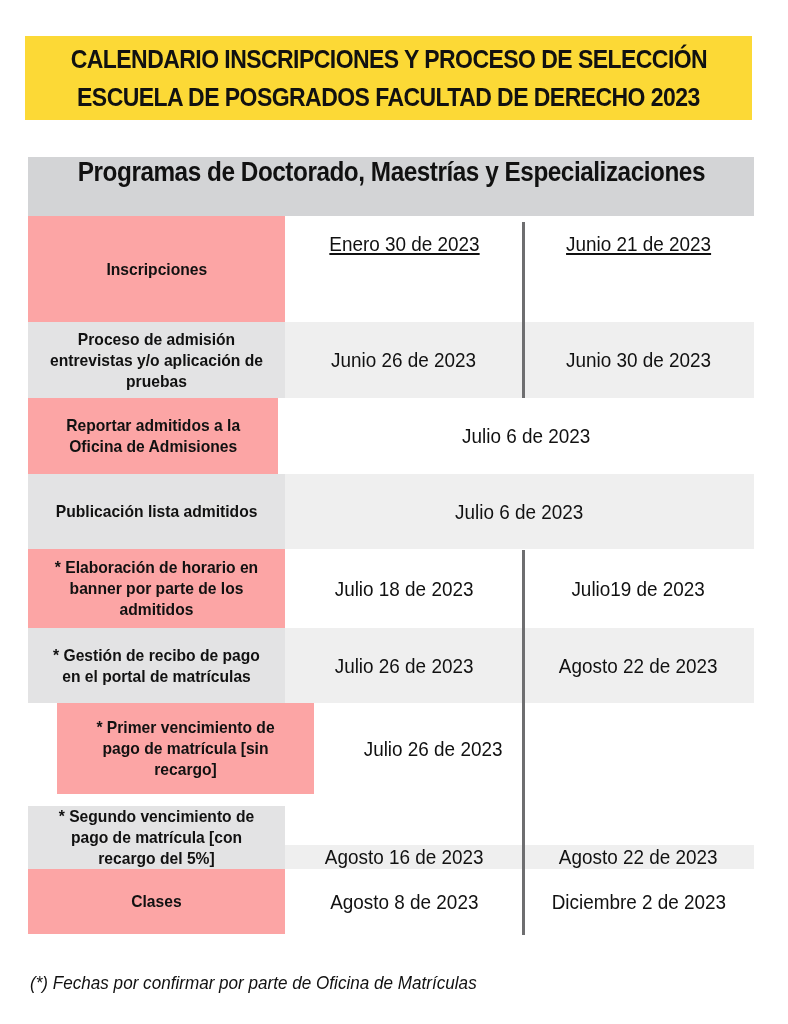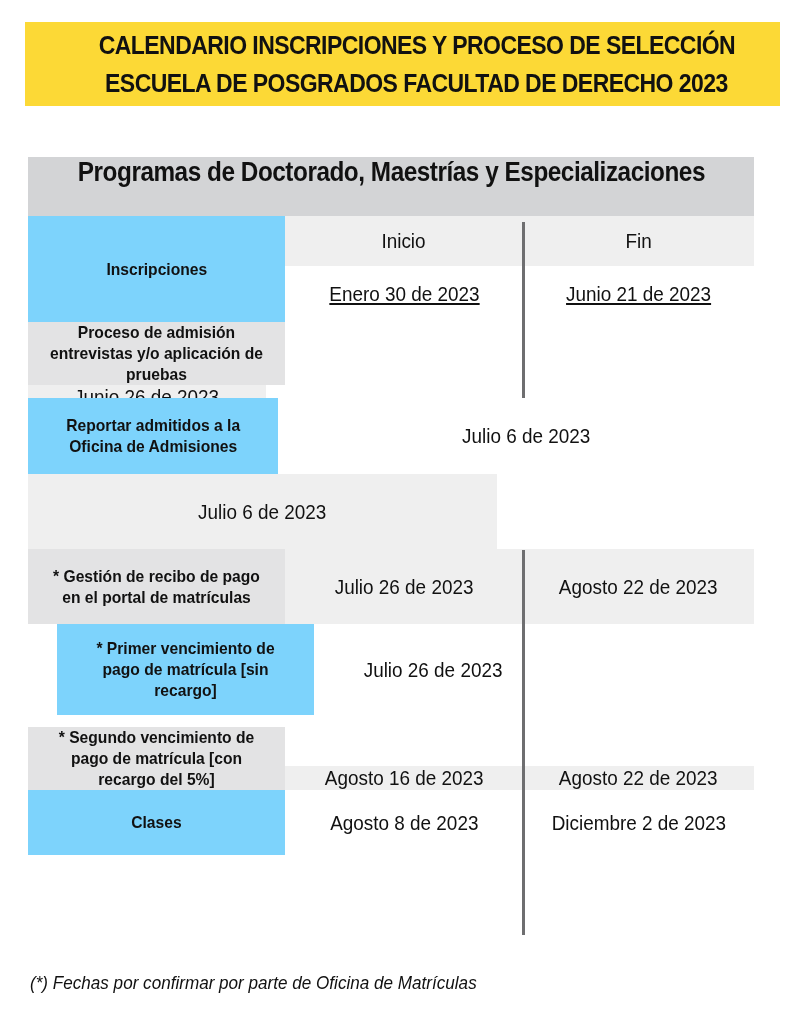--- a/index.html
+++ b/index.html
@@ -9,9 +9,9 @@
     overflow: hidden;
   }
   .banner {
-    position: absolute; left: 25px; top: 22px; width: 727px; height: 84px;
+    position: absolute; left: 25px; top: 36px; width: 727px; height: 84px;
     background: #fcd936; display: flex; flex-direction: column;
-    justify-content: center; align-items: center; padding-left: 28px;
+    justify-content: center; align-items: center;
   }
   .banner .line {
     font-family: "Liberation Sans", sans-serif; font-weight: bold;

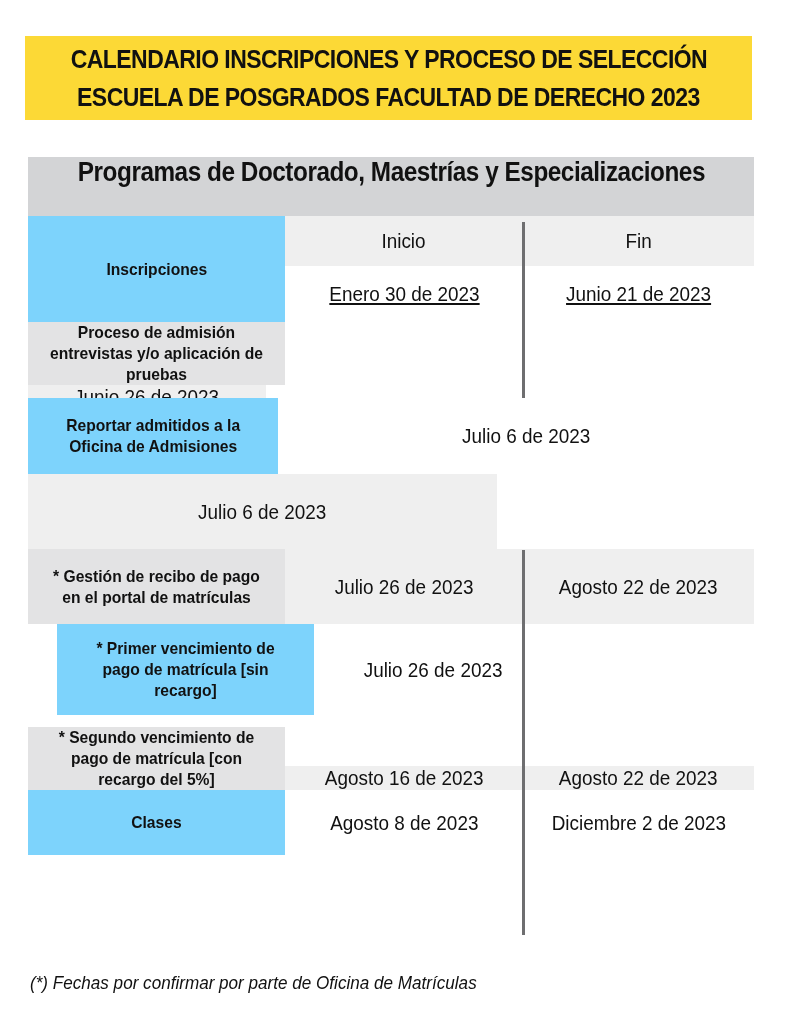--- a/index.html
+++ b/index.html
@@ -75,14 +75,6 @@
         <span>Inscripciones</span>
       </div>
     <div style="display:flex;flex-direction:column;">
-      <div style="display:flex;height:50px;">
-        <div class="cell c-start bg-g">
-            <span>Inicio</span>
-          </div>
-        <div class="cell c-end bg-g">
-            <span>Fin</span>
-          </div>
-      </div>
       <div style="display:flex;height:56px;text-decoration:underline;">
         <div class="cell c-start bg-w">
             <span>Enero 30 de 2023</span>

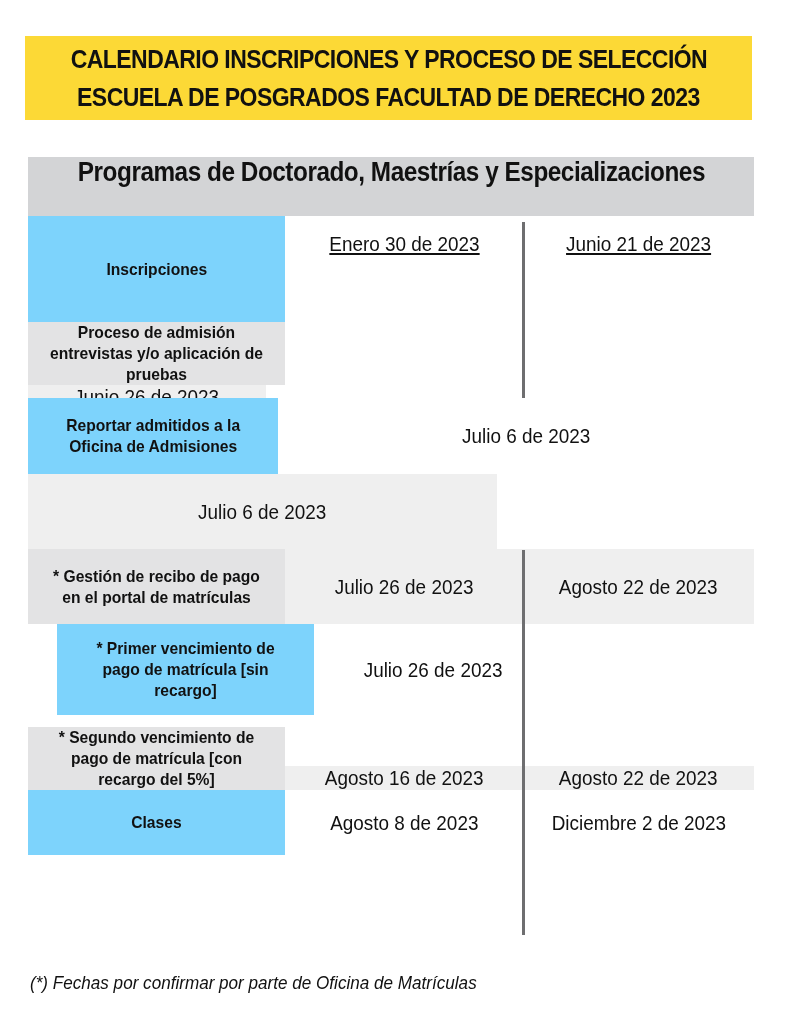--- a/index.html
+++ b/index.html
@@ -44,7 +44,7 @@
   .c-start { width: 238px; }
   .c-end { width: 231px; }
   .c-span { width: 469px; }
-  .bg-l1 { background: #7dd3fc; }
+  .bg-l1 { background: #fca5a5; }
   .bg-l2 { background: #e3e3e4; }
   .bg-w { background: #ffffff; }
   .bg-g { background: #efefef; }

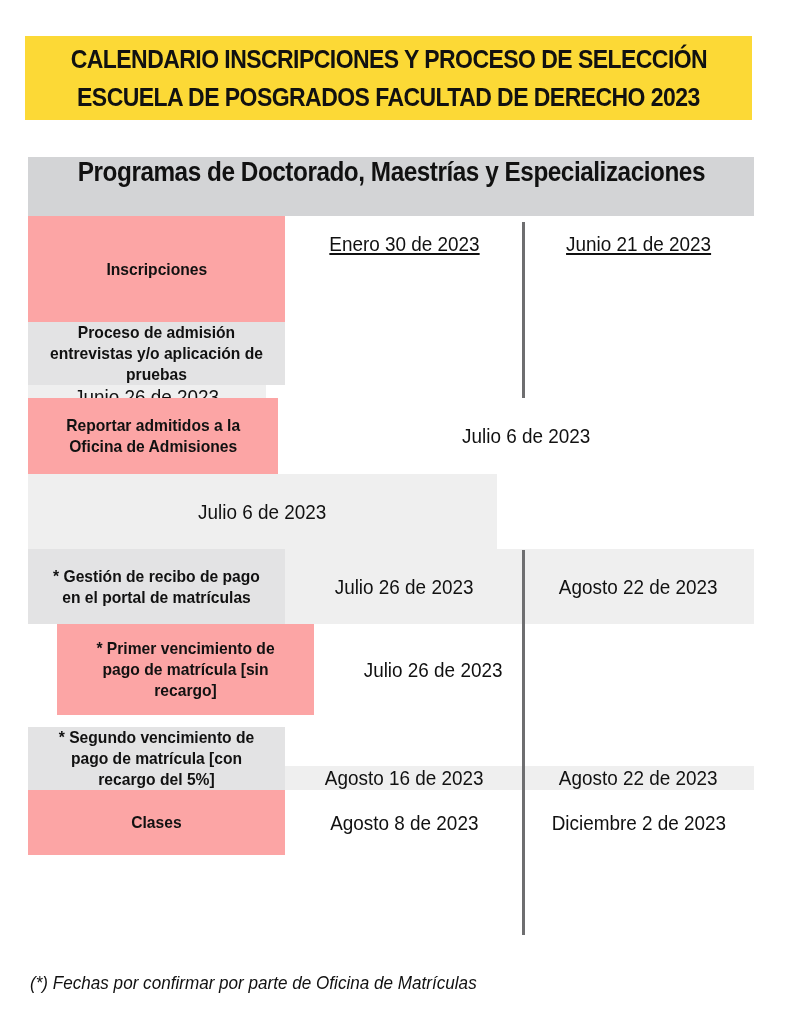--- a/index.html
+++ b/index.html
@@ -86,7 +86,7 @@
     </div>
   </div>
 
-  <div class="row" style="height:76px;flex-direction:column;">
+  <div class="row" style="height:76px;">
     <div class="cell-label bg-l2">
         <span>Proceso de admisión entrevistas y/o aplicación de pruebas</span>
       </div>

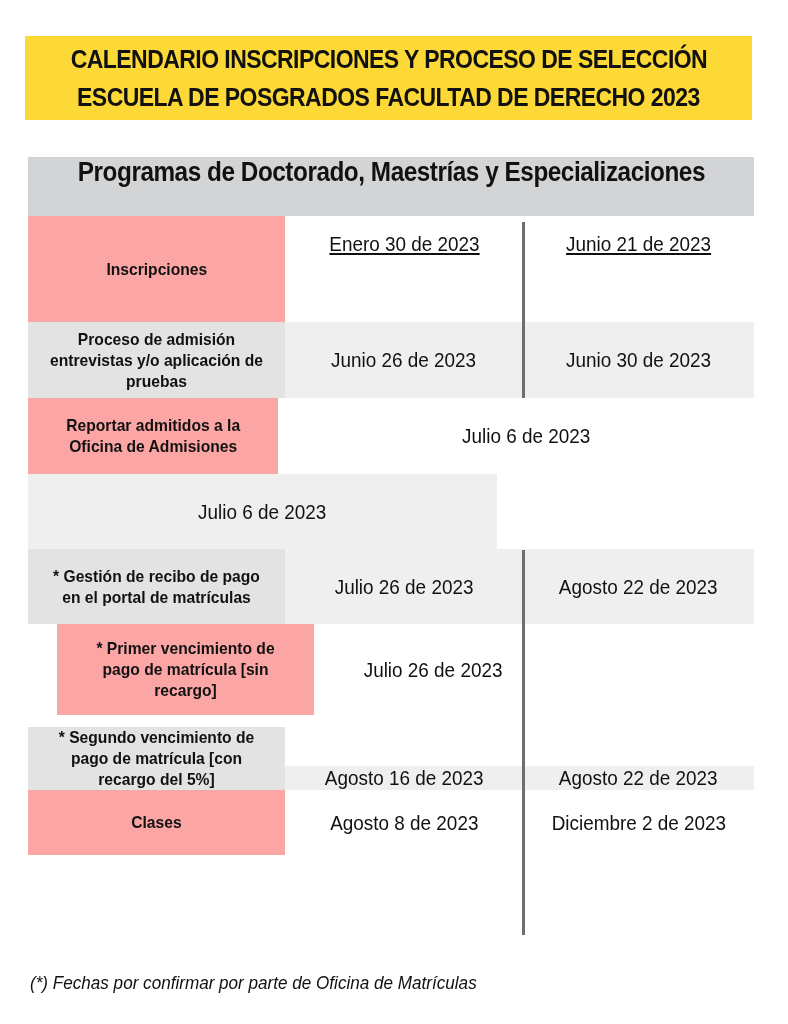--- a/index.html
+++ b/index.html
@@ -108,6 +108,9 @@
   </div>
 
   <div class="row" style="height:75px;">
+    <div class="cell-label bg-l2">
+        <span>Publicación lista admitidos</span>
+      </div>
     <div class="cell c-span bg-g">
         <span>Julio 6 de 2023</span>
       </div>

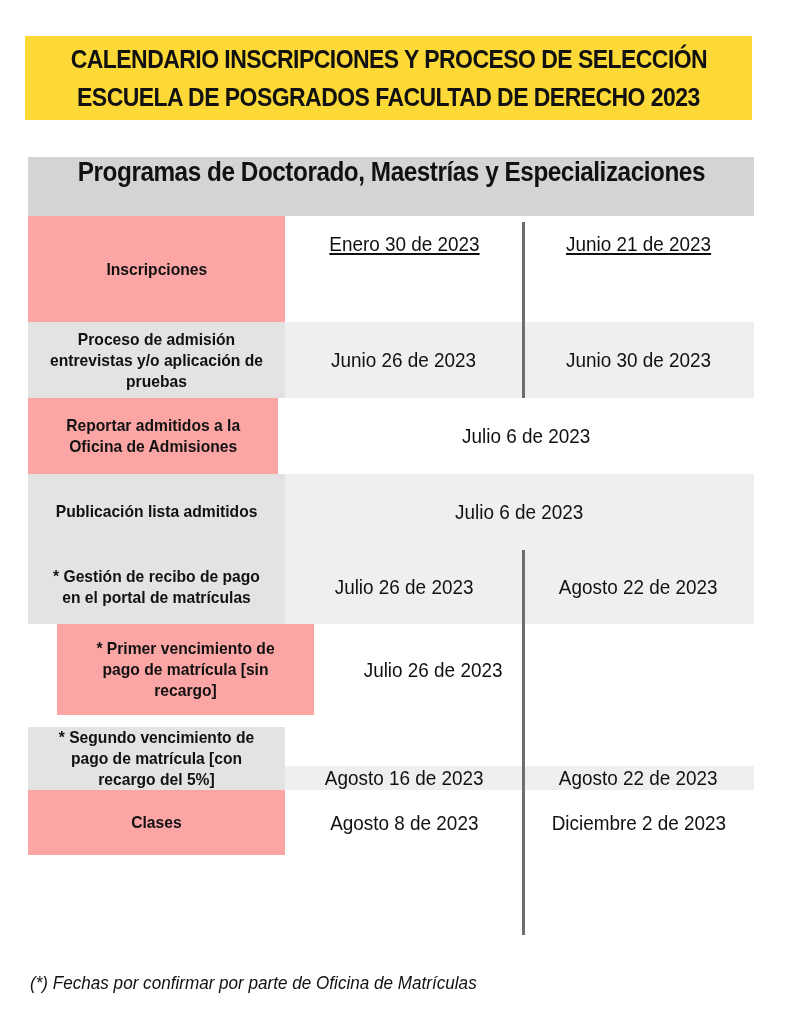--- a/index.html
+++ b/index.html
@@ -116,6 +116,17 @@
       </div>
   </div>
 
+  <div class="row" style="height:79px;">
+    <div class="cell-label bg-l1">
+        <span>* Elaboración de horario en banner por parte de los admitidos</span>
+      </div>
+    <div class="cell c-start bg-w">
+        <span>Julio 18 de 2023</span>
+      </div>
+    <div class="cell c-end bg-w">
+        <span>Julio19 de 2023</span>
+      </div>
+  </div>
 
   <div class="row" style="height:75px;">
     <div class="cell-label bg-l2">

